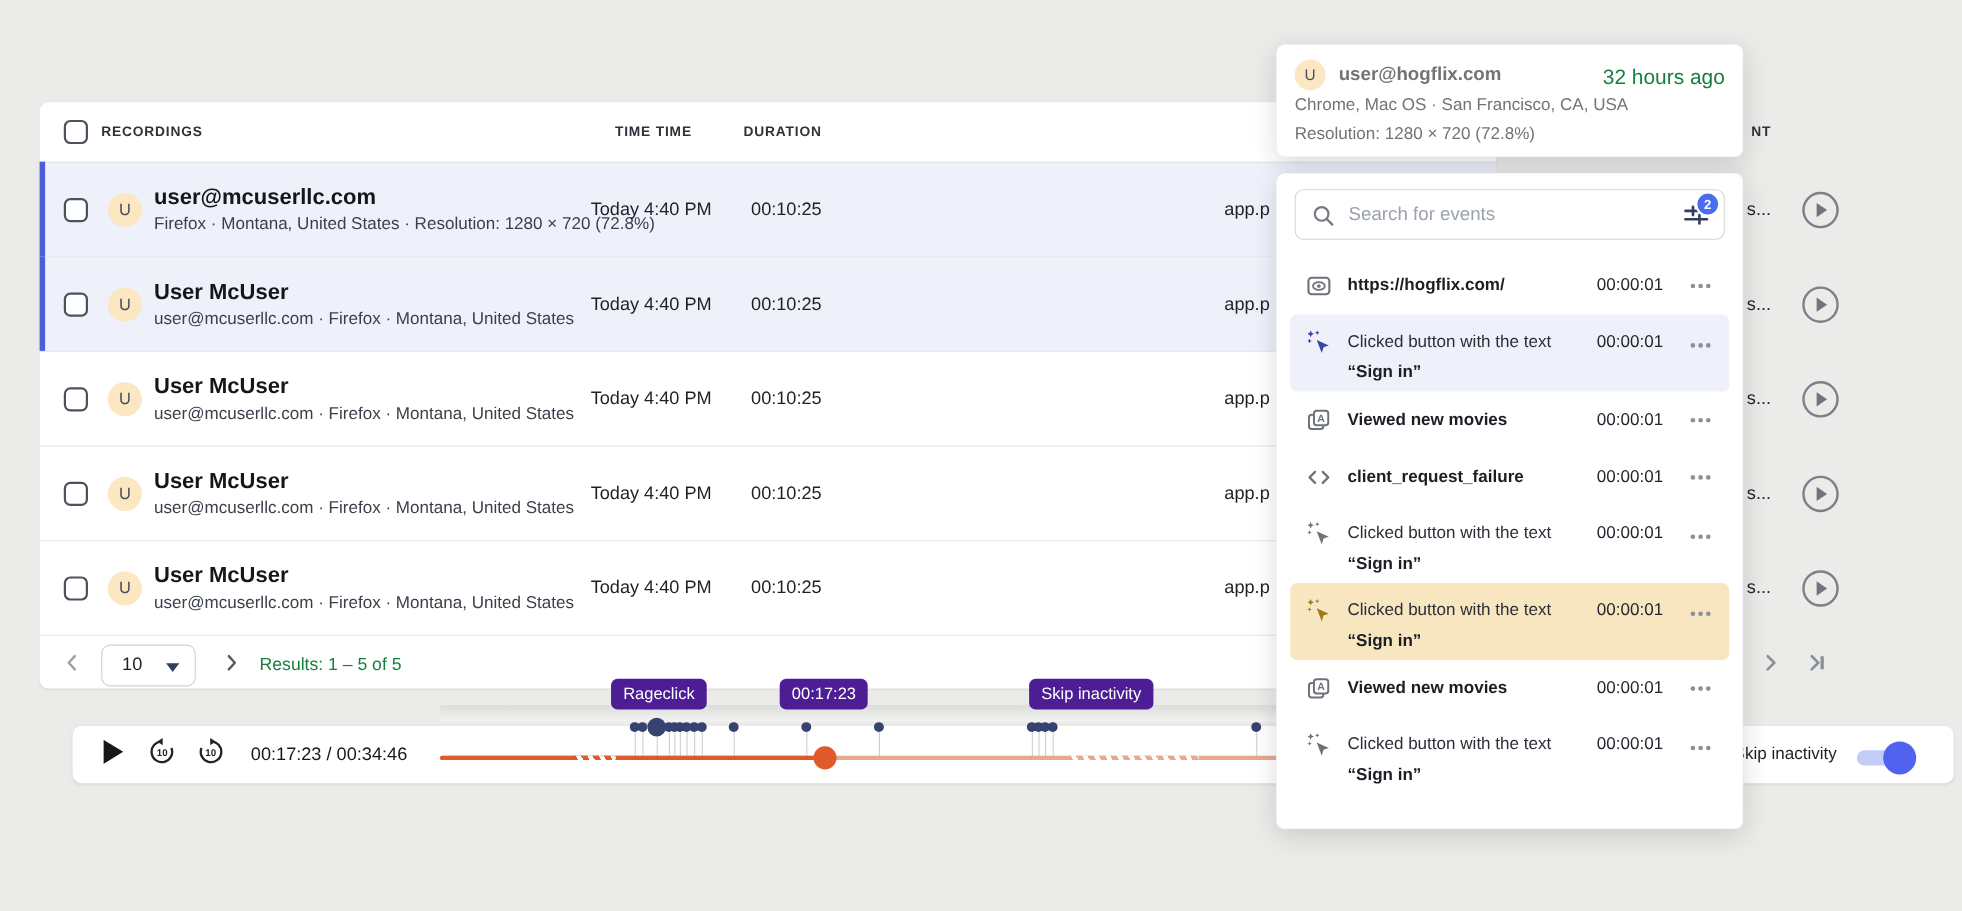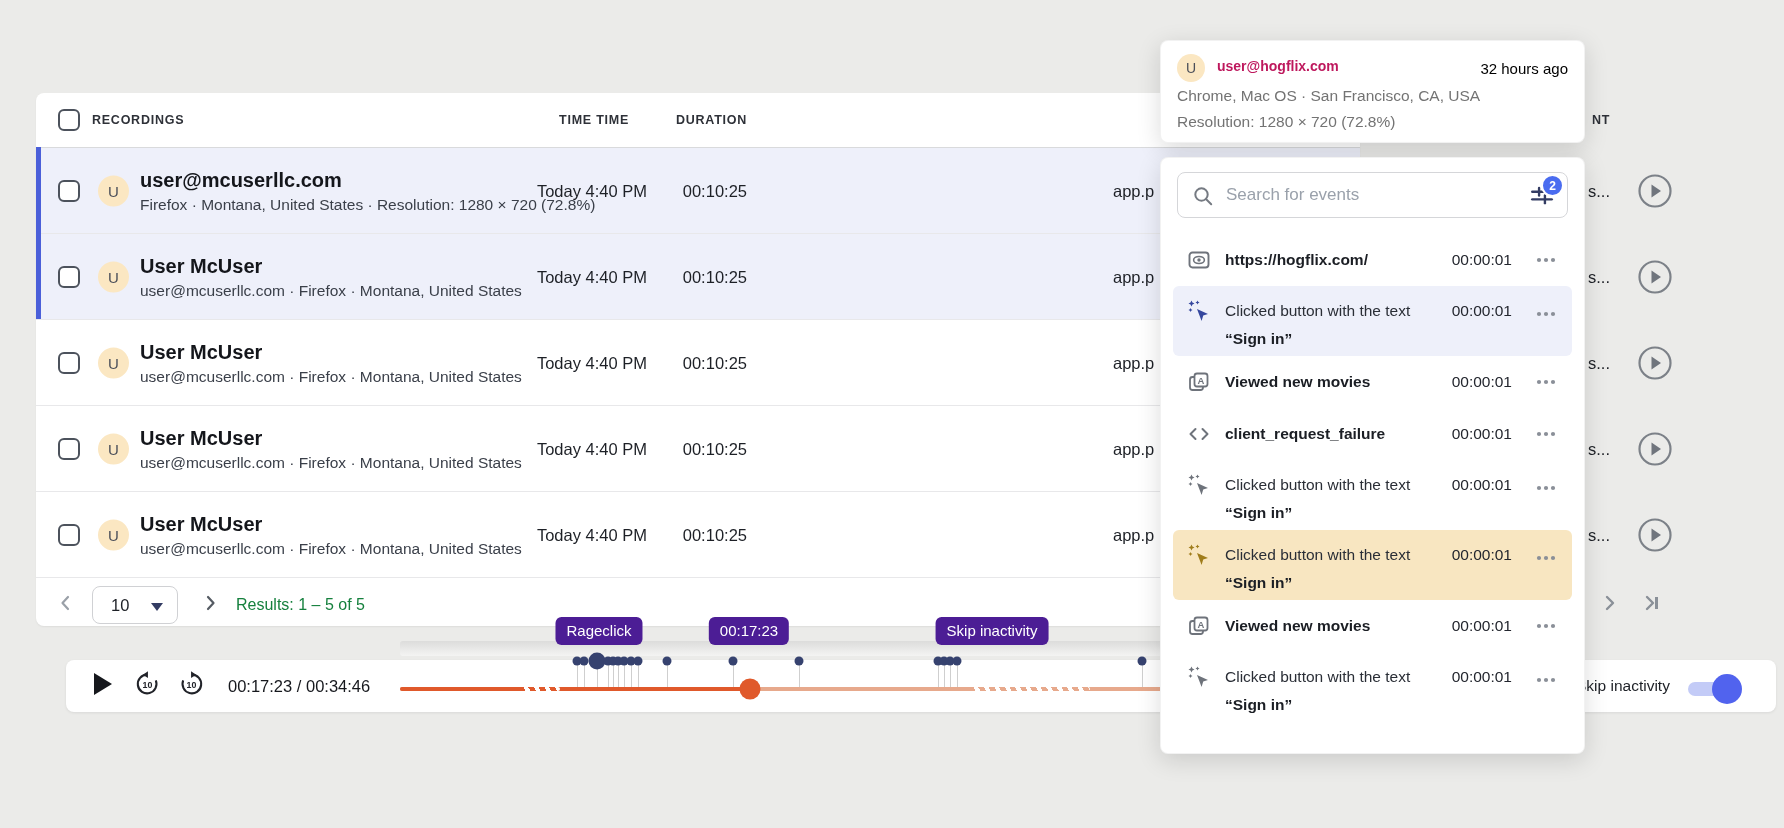--- a/index.html
+++ b/index.html
@@ -67,7 +67,7 @@
       box-shadow:0 6px 24px rgba(0,0,0,.14);border:1px solid rgba(0,0,0,.05)}
   .uc-avatar{position:absolute;left:16px;top:13px;width:28px;height:28px;border-radius:50%;background:#fbe7c2;
       display:flex;align-items:center;justify-content:center;font-size:14px;color:#4b4f59}
-  .uc-email{position:absolute;left:56px;top:17px;font-size:14px;font-weight:700;color:#be185d}
+  .uc-email{position:absolute;left:56px;top:17px;font-size:17px;font-weight:700;color:#737373}
   .uc-ago{position:absolute;right:16px;top:19px;font-size:15px;color:#000000}
   .uc-line{position:absolute;left:16px;font-size:15.5px;color:#737373;white-space:nowrap}
   .uc-l1{top:46px}.uc-l2{top:72px}

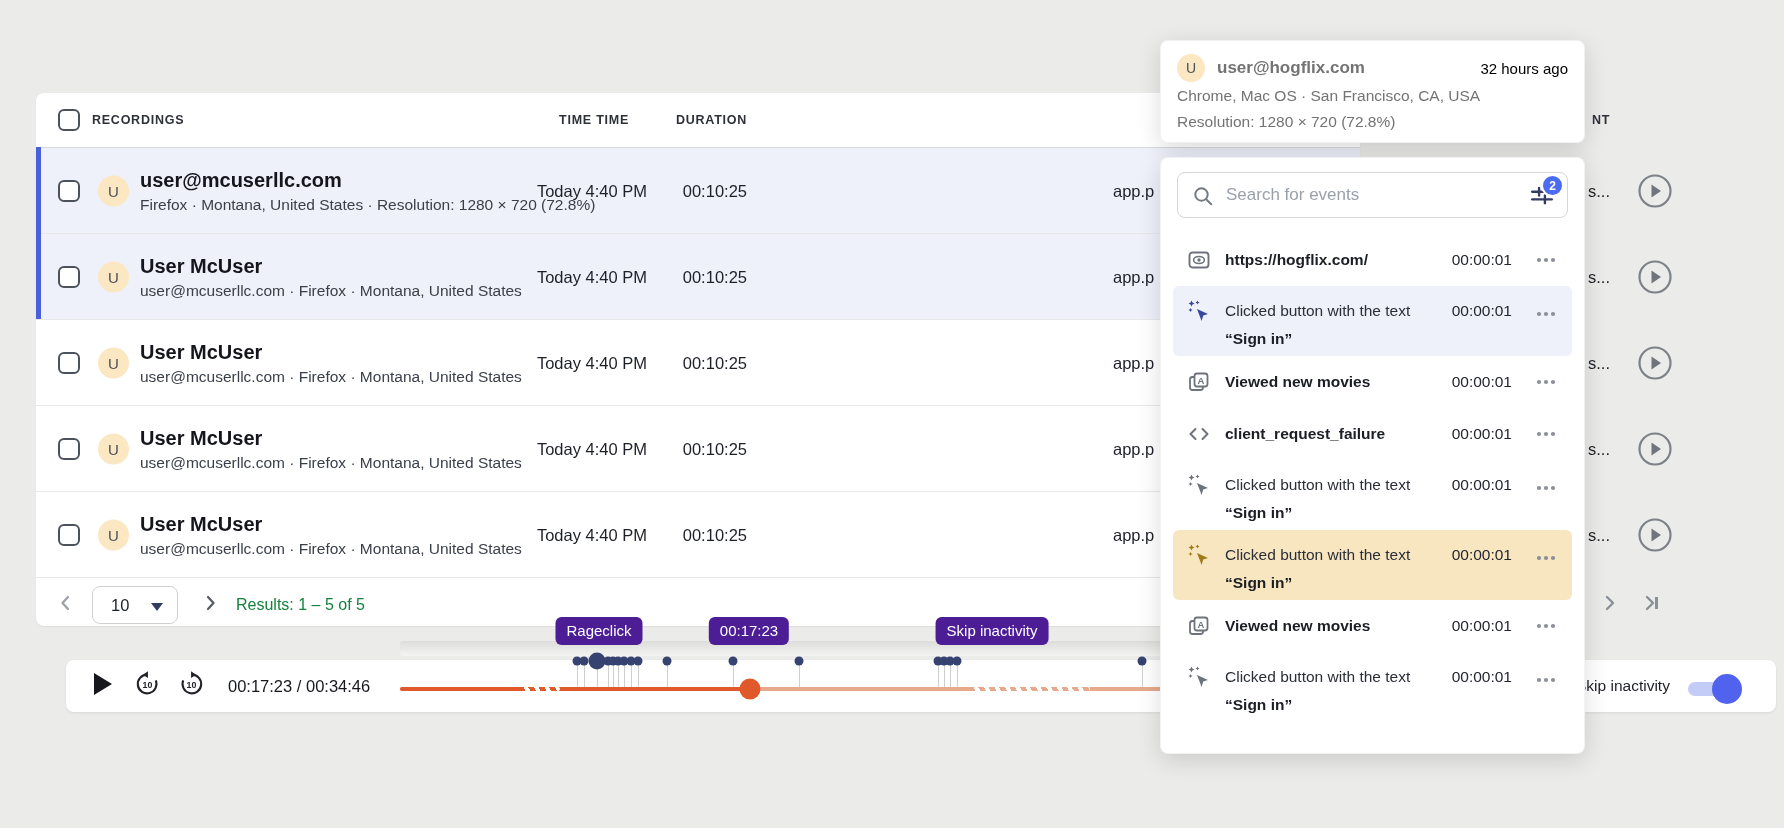--- a/index.html
+++ b/index.html
@@ -68,7 +68,7 @@
   .uc-avatar{position:absolute;left:16px;top:13px;width:28px;height:28px;border-radius:50%;background:#fbe7c2;
       display:flex;align-items:center;justify-content:center;font-size:14px;color:#4b4f59}
   .uc-email{position:absolute;left:56px;top:17px;font-size:17px;font-weight:700;color:#737373}
-  .uc-ago{position:absolute;right:16px;top:19px;font-size:15px;color:#000000}
+  .uc-ago{position:absolute;right:16px;top:19px;font-size:19px;color:#15803d}
   .uc-line{position:absolute;left:16px;font-size:15.5px;color:#737373;white-space:nowrap}
   .uc-l1{top:46px}.uc-l2{top:72px}
 

